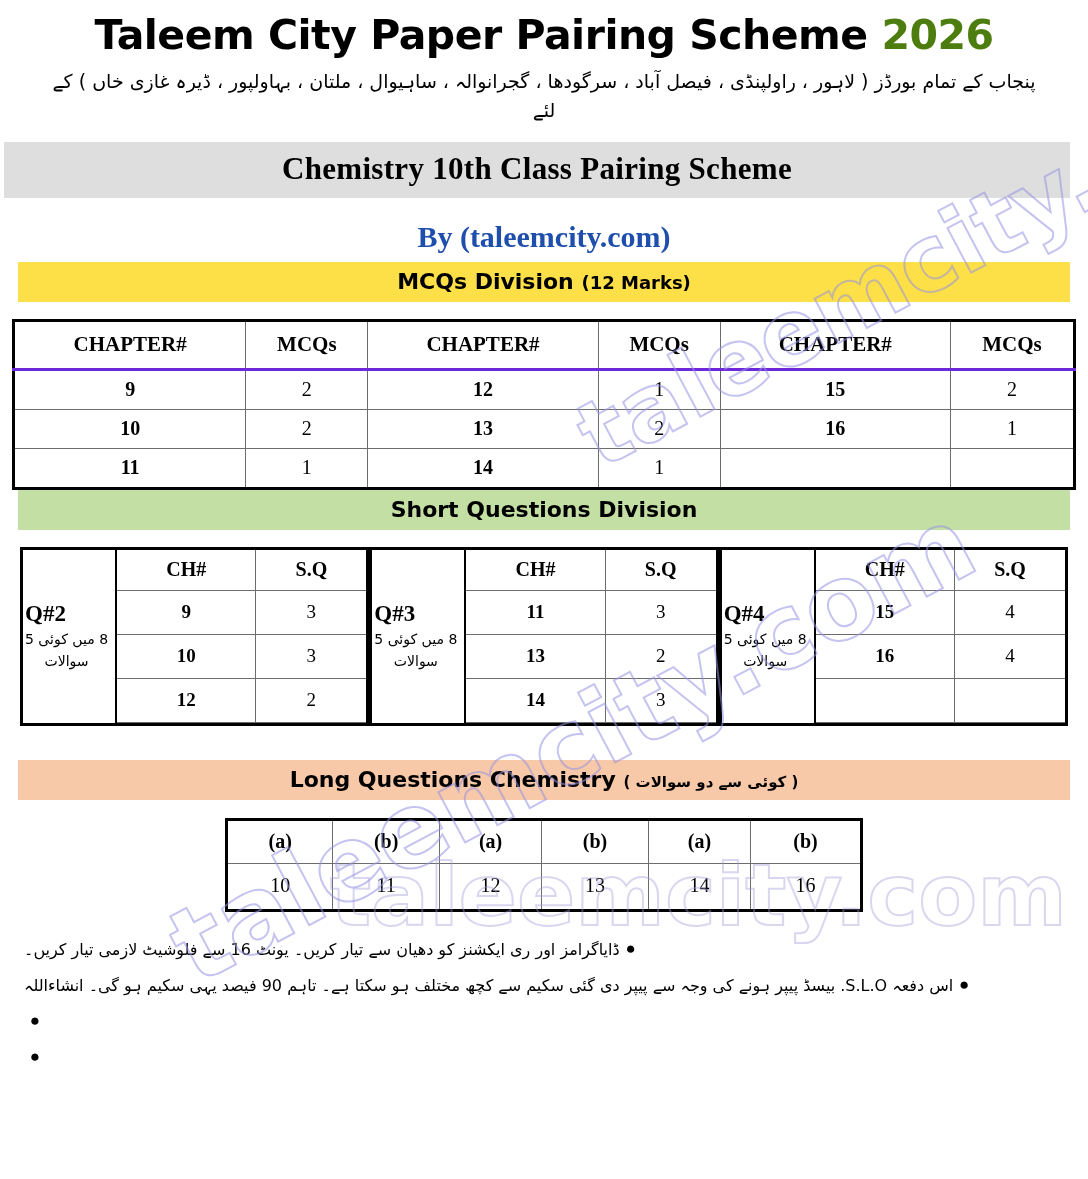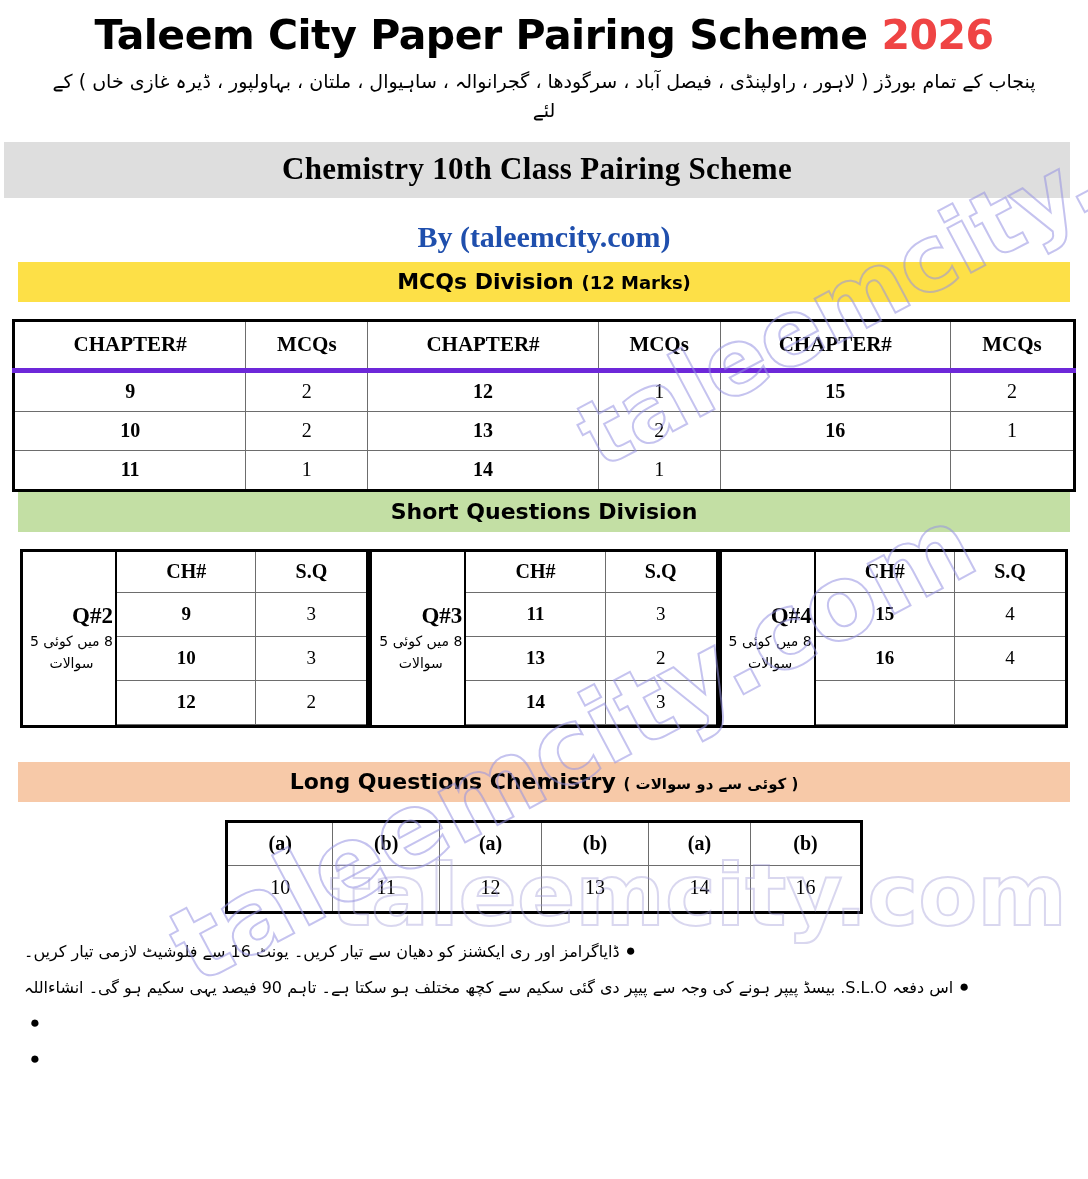--- a/index.html
+++ b/index.html
@@ -40,7 +40,7 @@
     padding-top:14px;
     line-height:1.05;
   }
-  .main-title .year { color:#ef4444; }
+  .main-title .year { color:#4d7c0f; }
 
   .urdu-sub {
     text-align:center;

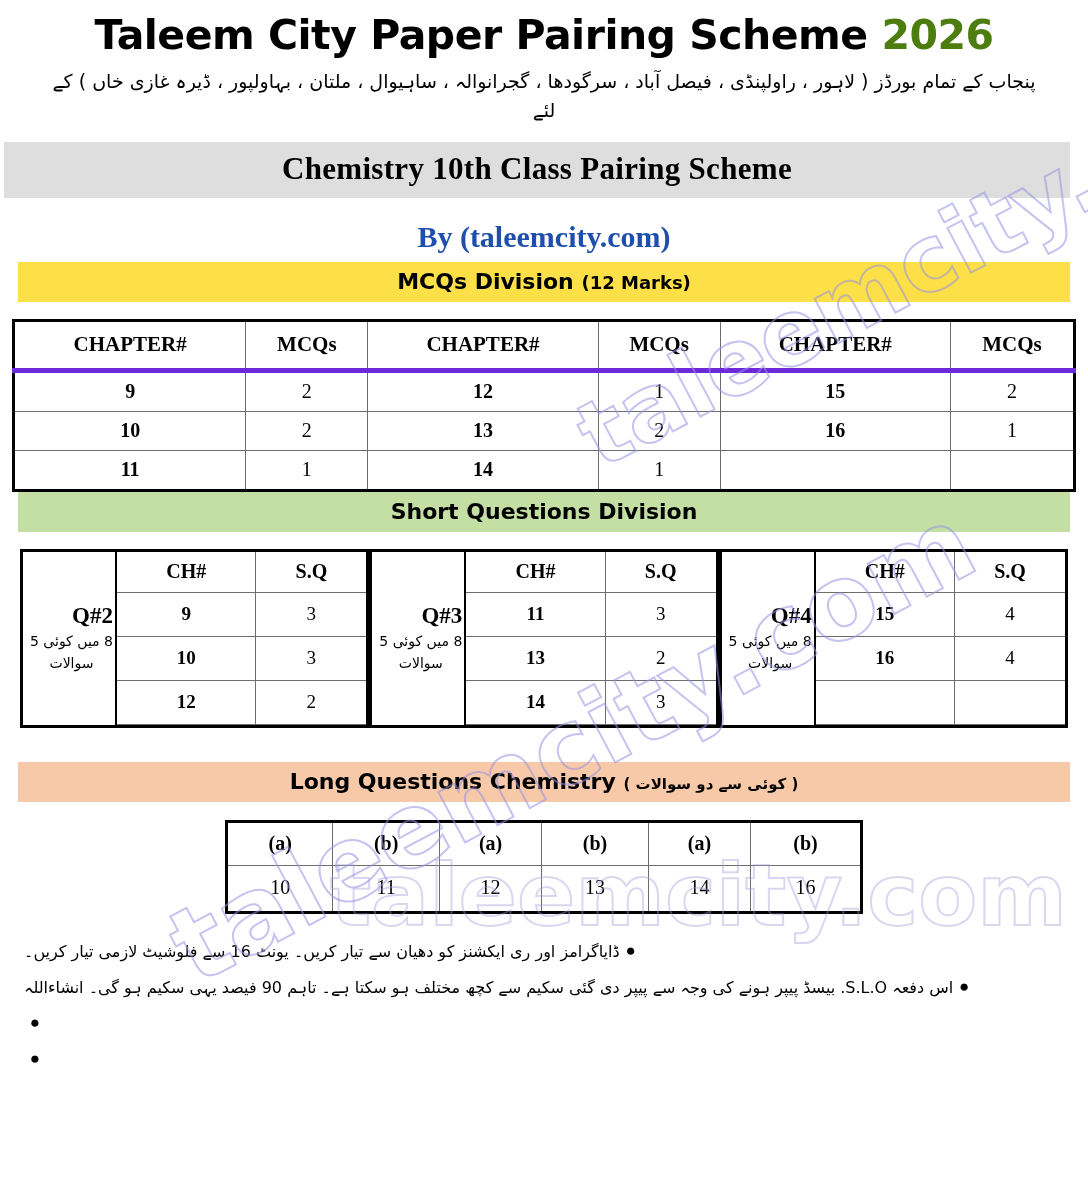--- a/index.html
+++ b/index.html
@@ -114,7 +114,7 @@
   .mcq-table { width:100%; border:3px solid #000; }
   .mcq-table th {
     font-size:21px; font-weight:700; padding:10px 0 11px 0;
-    border-bottom:5px solid #6d28d9;
+    border-bottom:3px solid #6d28d9;
   }
   .mcq-table td { font-size:20px; padding:7px 0 8px 0; }
   .mcq-table td.chap { font-weight:700; }

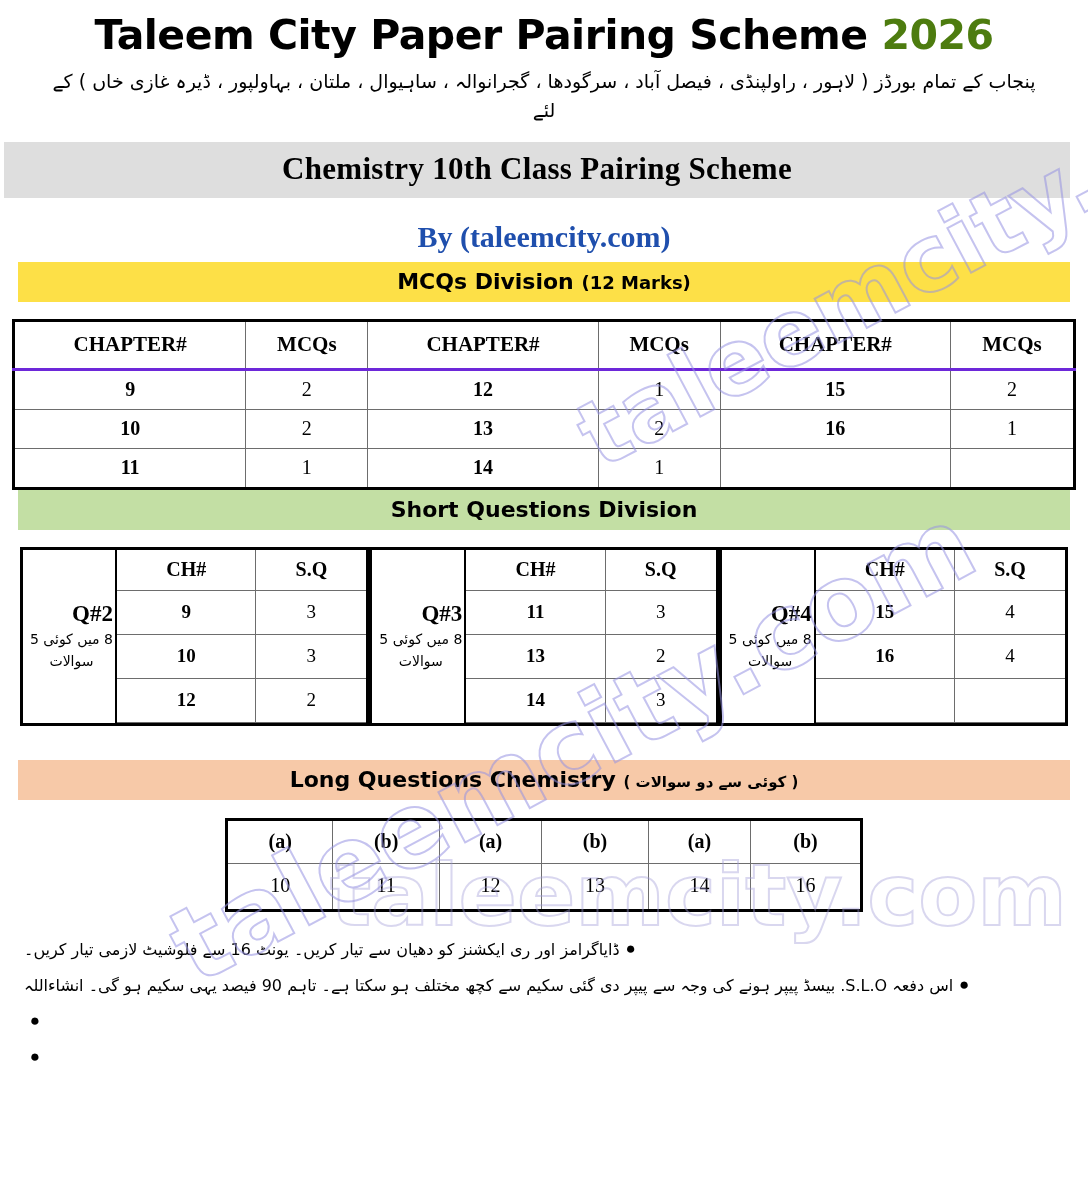--- a/index.html
+++ b/index.html
@@ -136,7 +136,7 @@
   .sq-label {
     width:94px;
     display:flex; flex-direction:column;
-    align-items:flex-end; justify-content:center;
+    align-items:flex-start; justify-content:center;
     padding:6px 2px;
     border-right:2px solid #000;
   }

